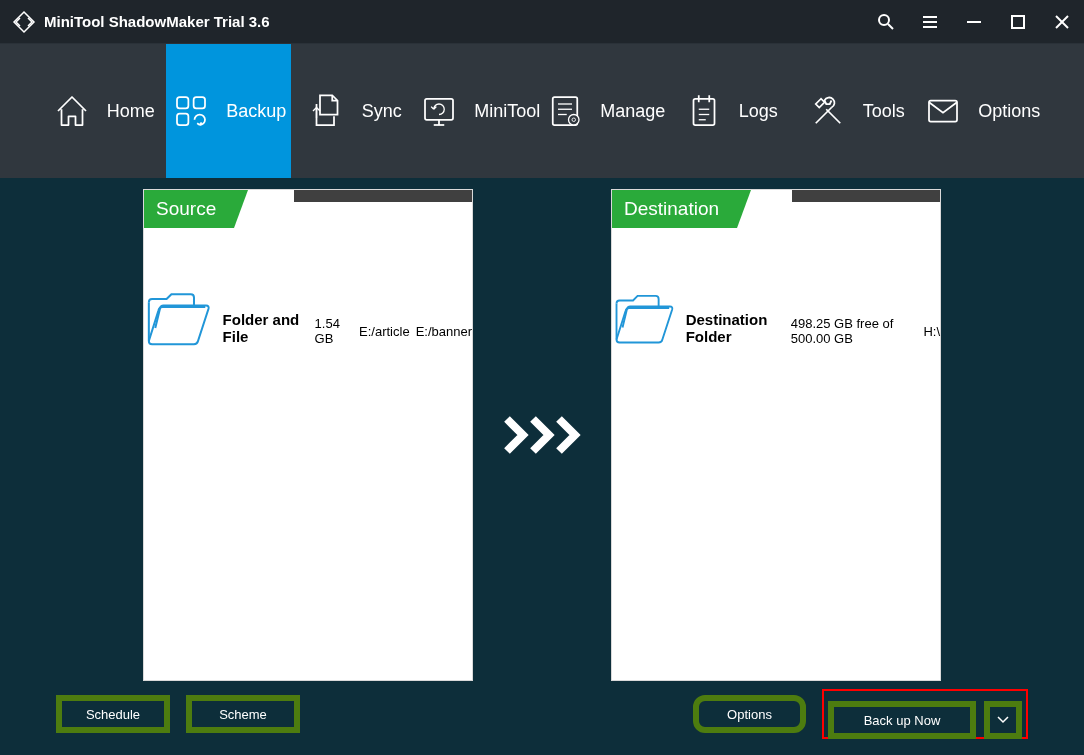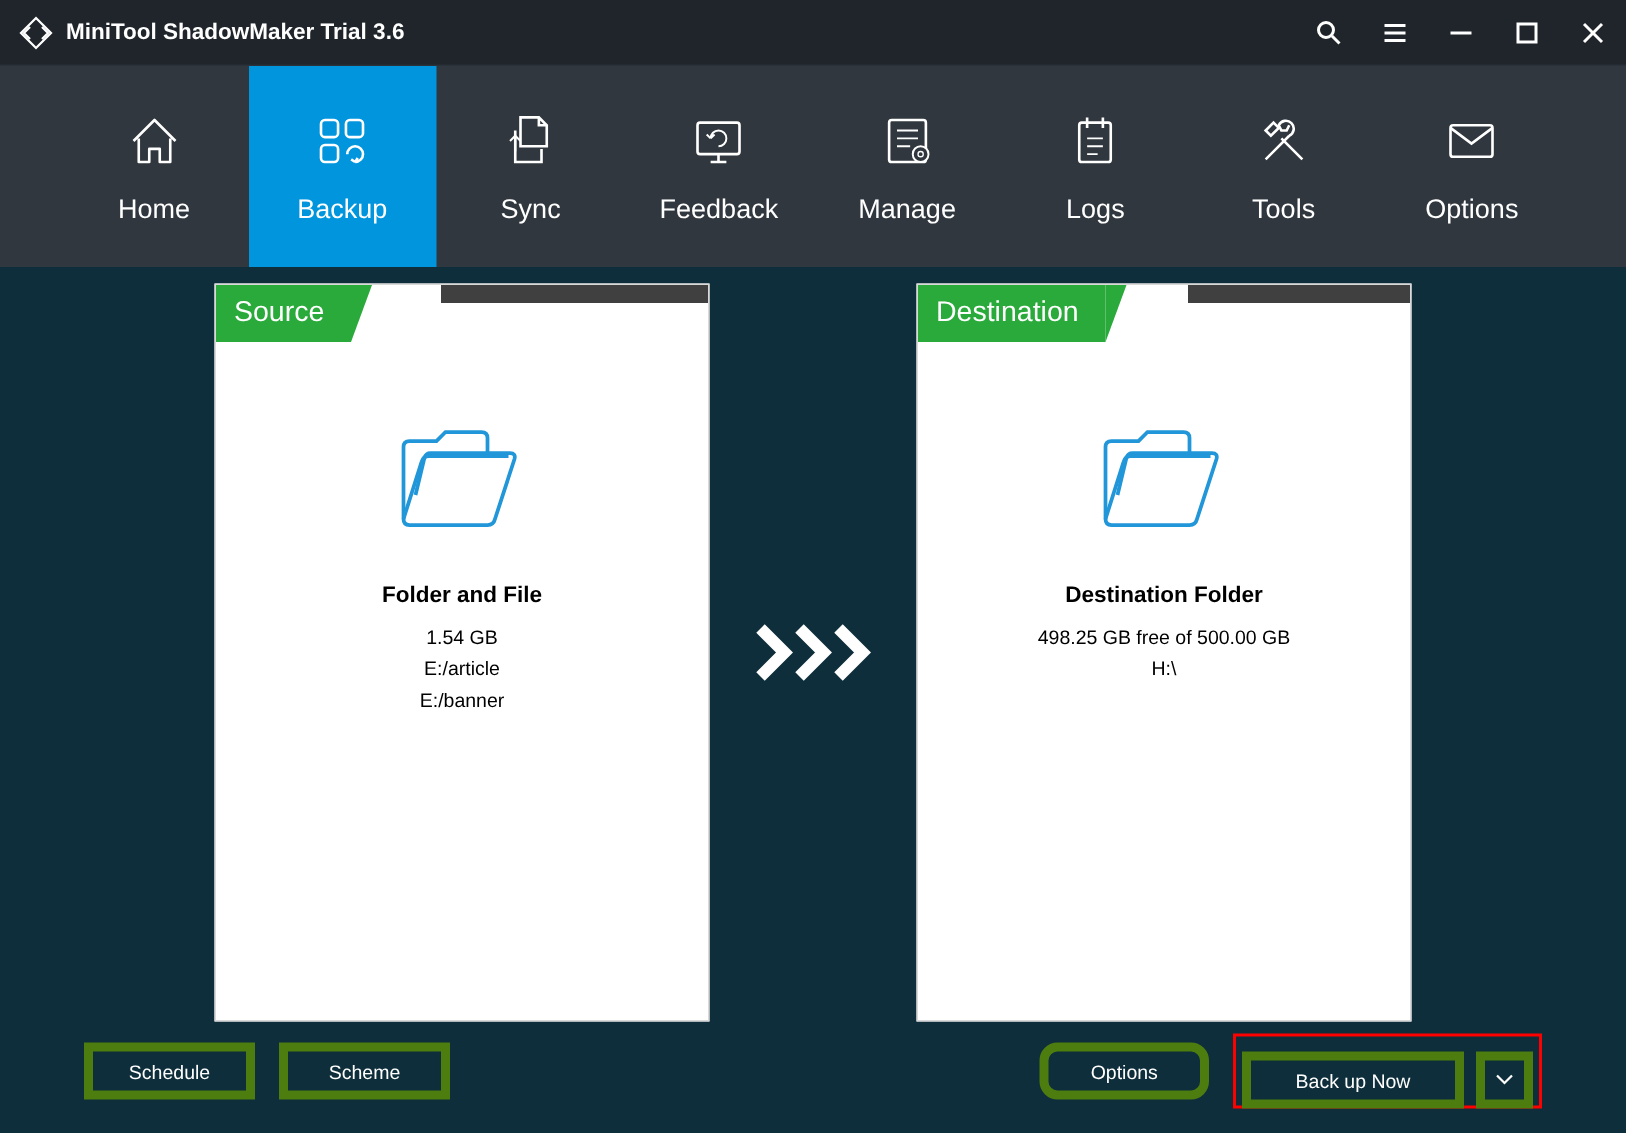--- a/index.html
+++ b/index.html
@@ -55,7 +55,7 @@
 .navtabs .tab {
   flex: 1;
   display: flex;
-  flex-direction: column;
+  flex-direction: row;
   align-items: center;
   justify-content: center;
   gap: 14px;

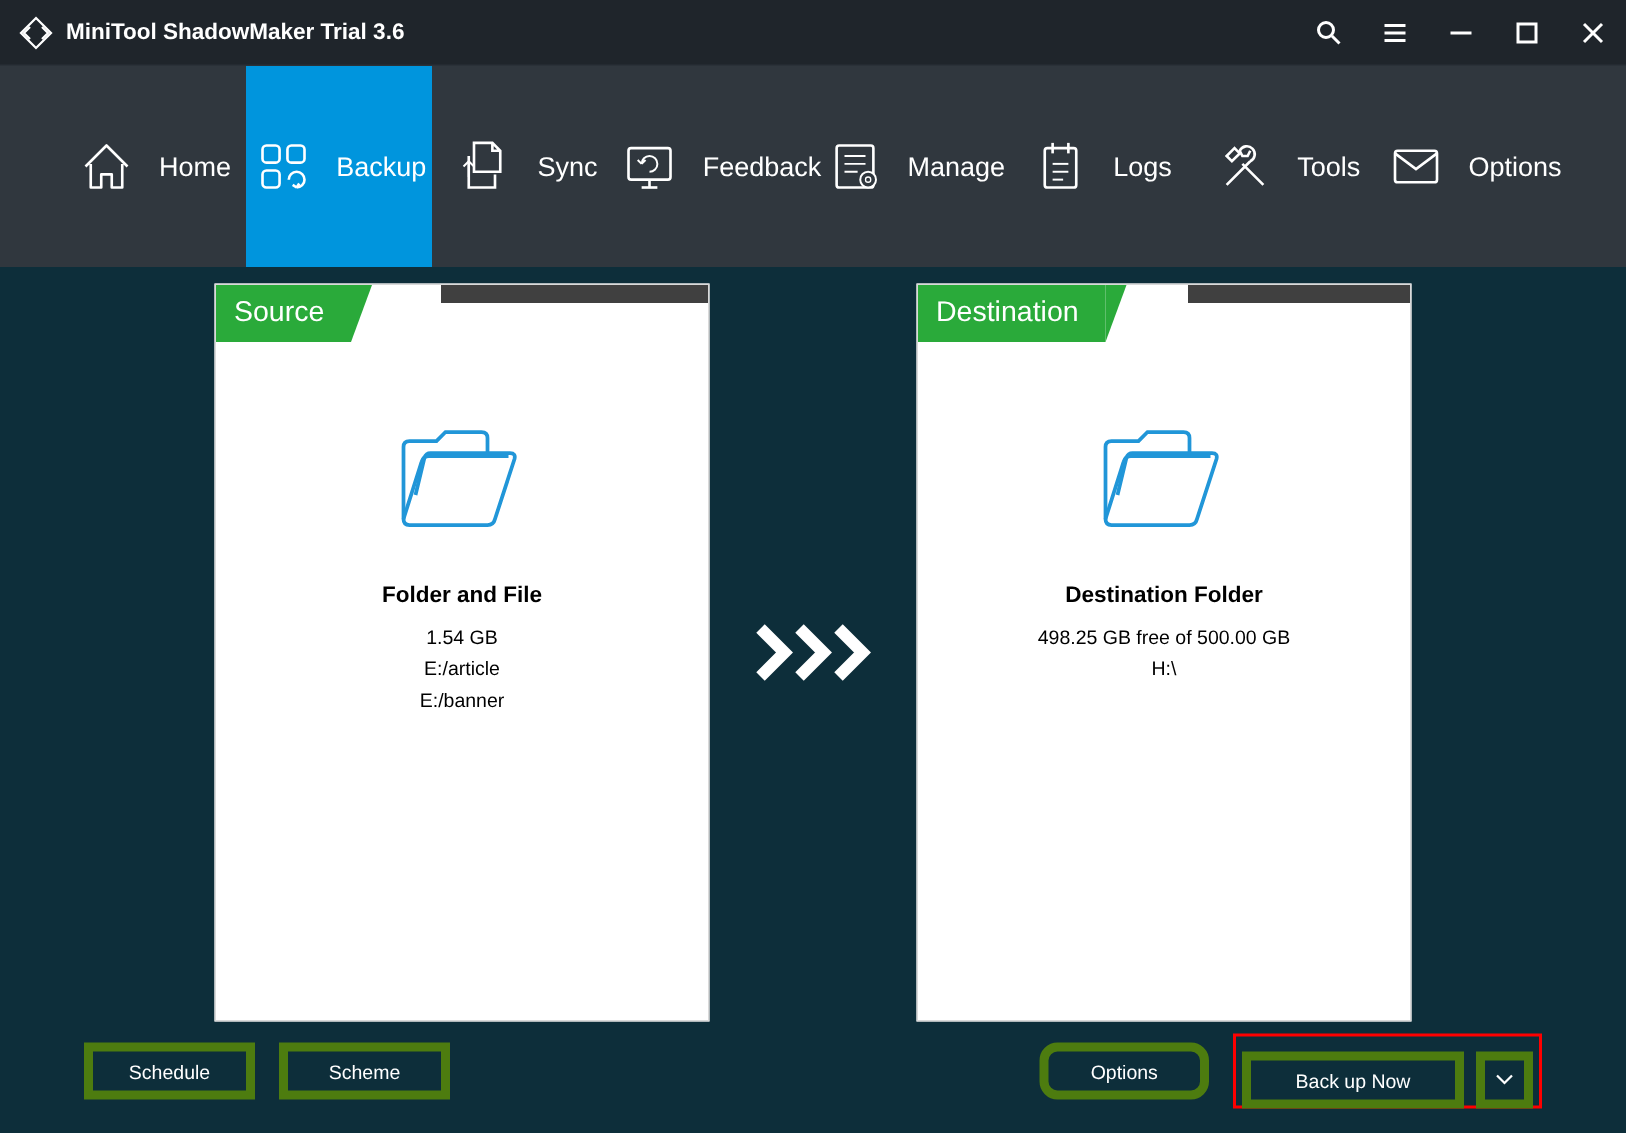--- a/index.html
+++ b/index.html
@@ -278,7 +278,7 @@
       <line x1="24" y1="34" x2="24" y2="40" stroke="#fff" stroke-width="2"></line>
       <path d="M18 22 A6 6 0 1 1 24 28 M18 22 L15 19 M18 22 L21 19" stroke="#fff" stroke-width="1.5" fill="none"></path>
     </svg>
-    <span class="tab-label">Feedback</span>
+    <span class="tab-label">MiniTool</span>
   </div>
 
   <div class="tab">

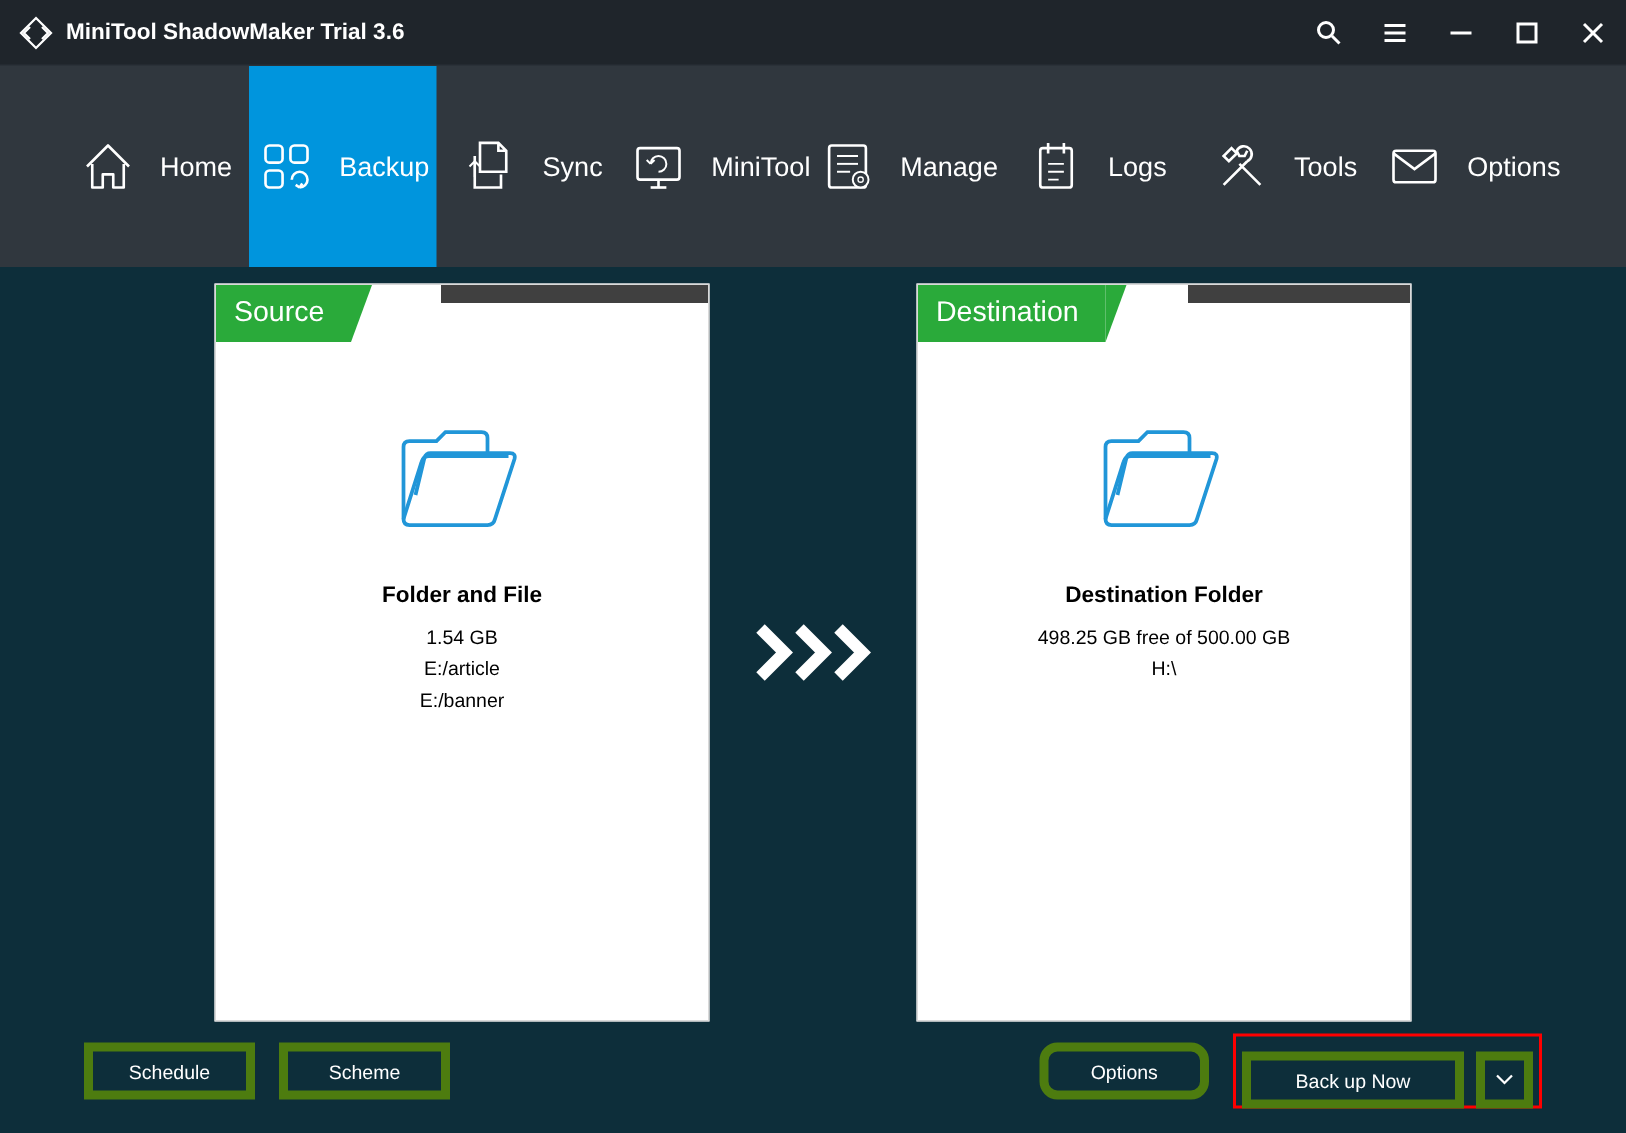--- a/index.html
+++ b/index.html
@@ -128,7 +128,6 @@
 .panel-body {
   padding-top: 90px;
   display: flex;
-  flex-direction: column;
   align-items: center;
   gap: 6px;
   color: #000;

